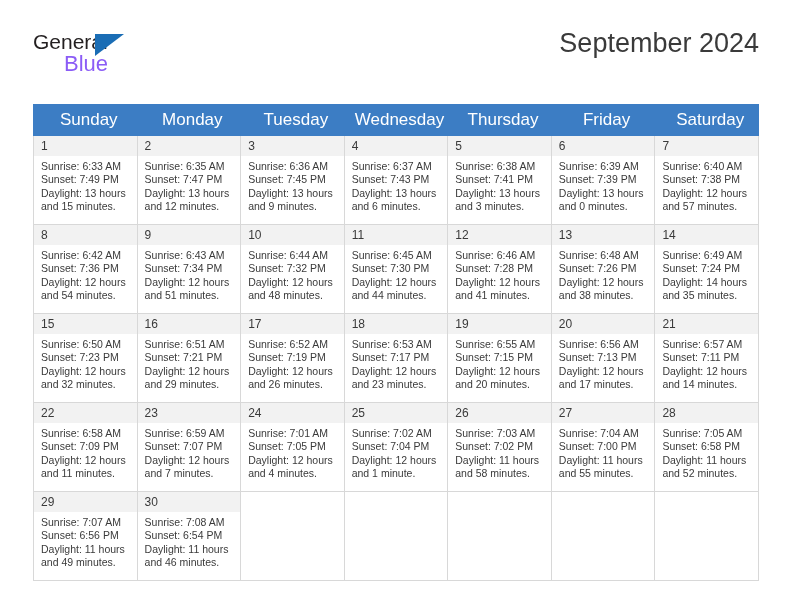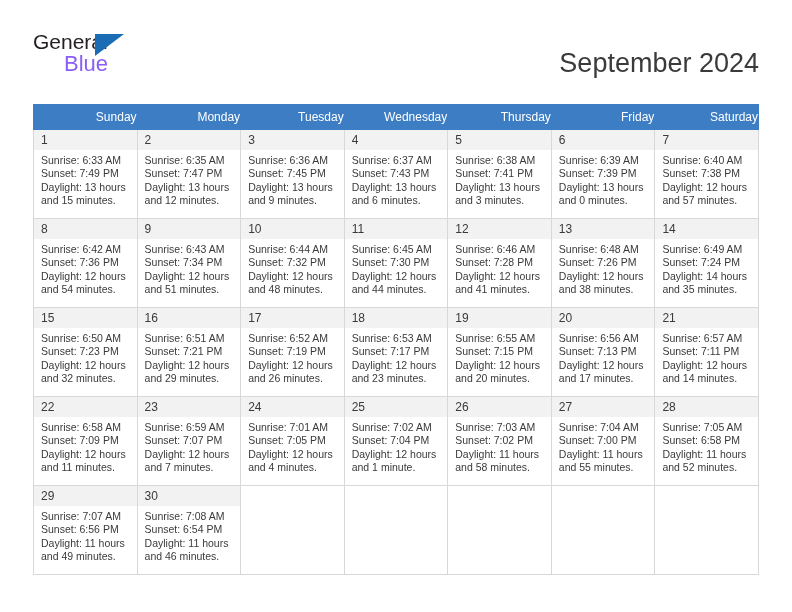--- a/index.html
+++ b/index.html
@@ -75,7 +75,6 @@
     color: #3a3a3a;
     line-height: 34px;
     white-space: nowrap;
-    margin-top: 20px;
   }
   .cal-sub {
     font-size: 14.5px;

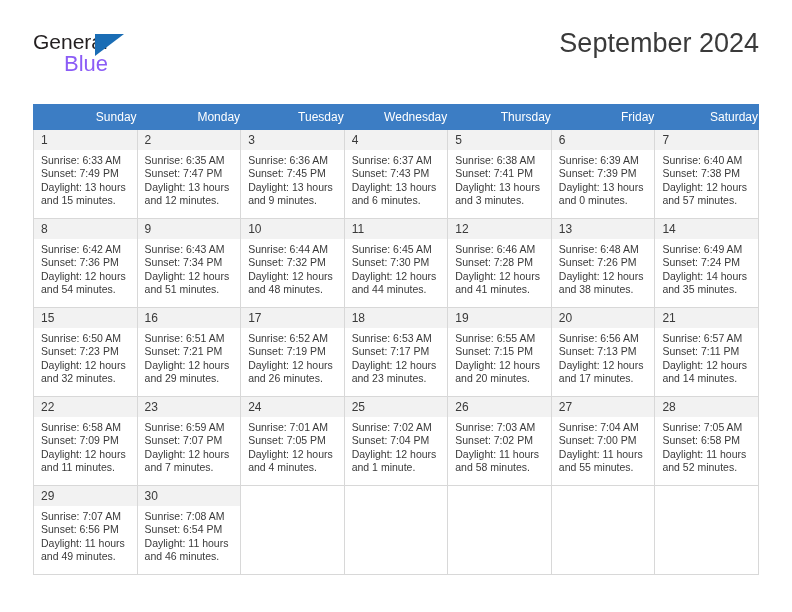--- a/index.html
+++ b/index.html
@@ -96,9 +96,9 @@
   .calendar th {
     background: #3c7dc4;
     color: #ffffff;
-    font-size: 12px;
+    font-size: 17px;
     font-weight: normal;
-    text-align: right;
+    text-align: center;
     padding: 5px 0 5px 7px;
     height: 12px;
     border: 1px solid #3c7dc4;

